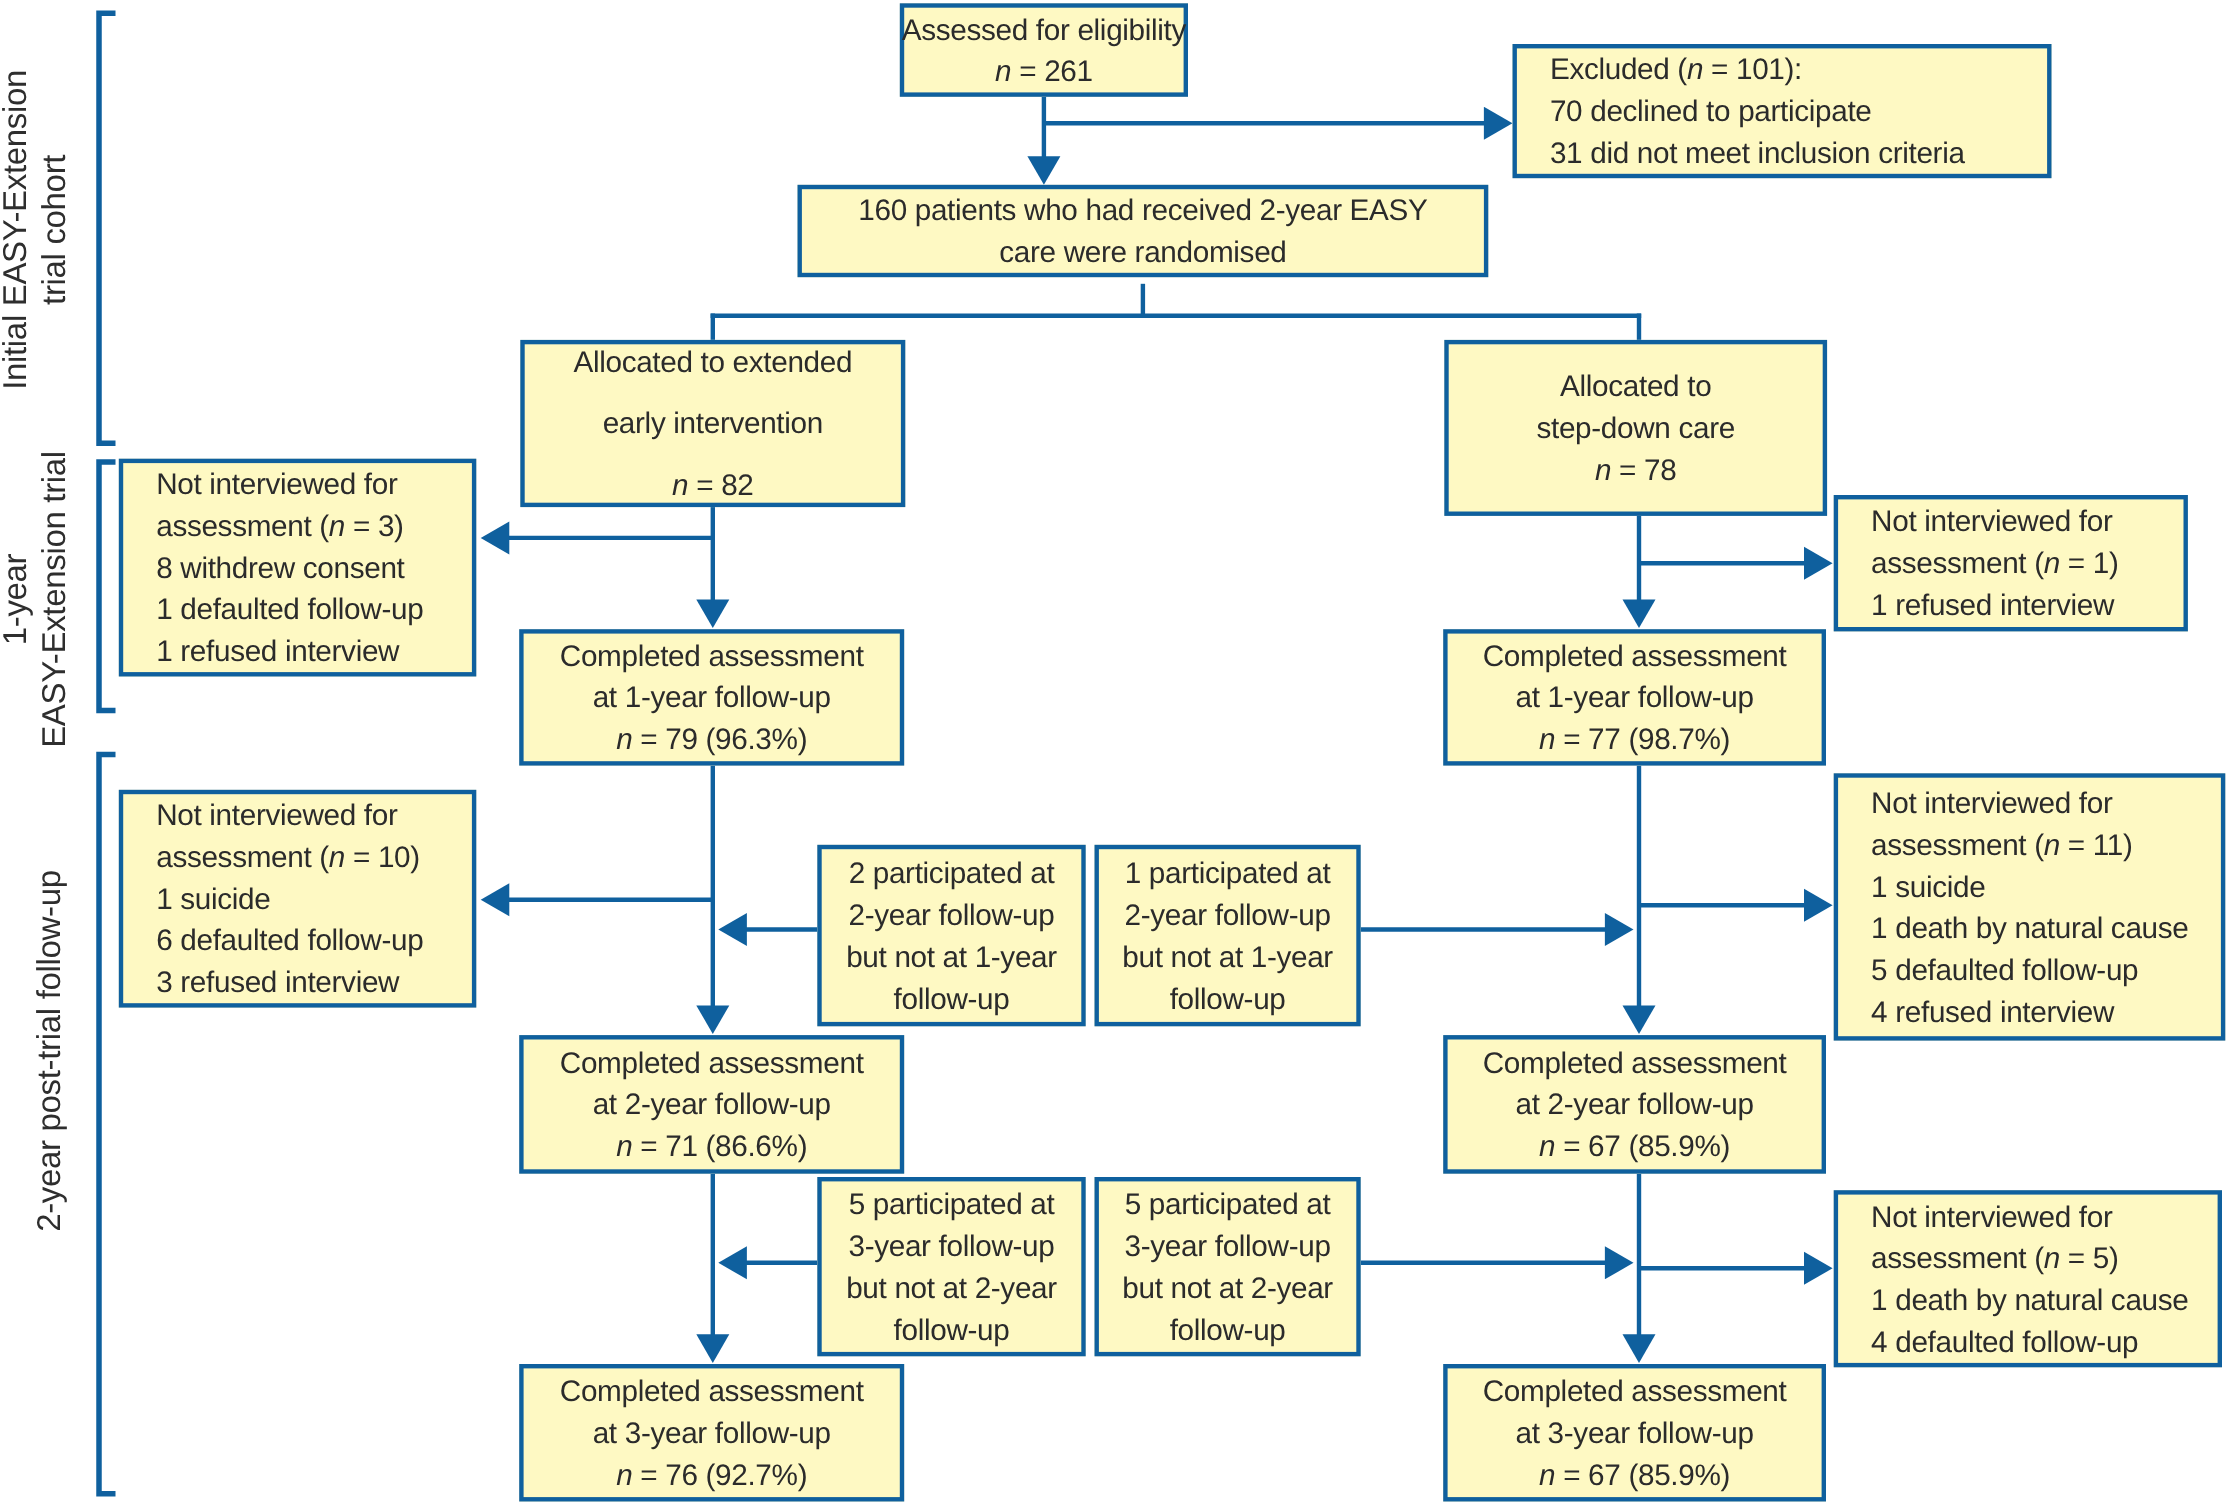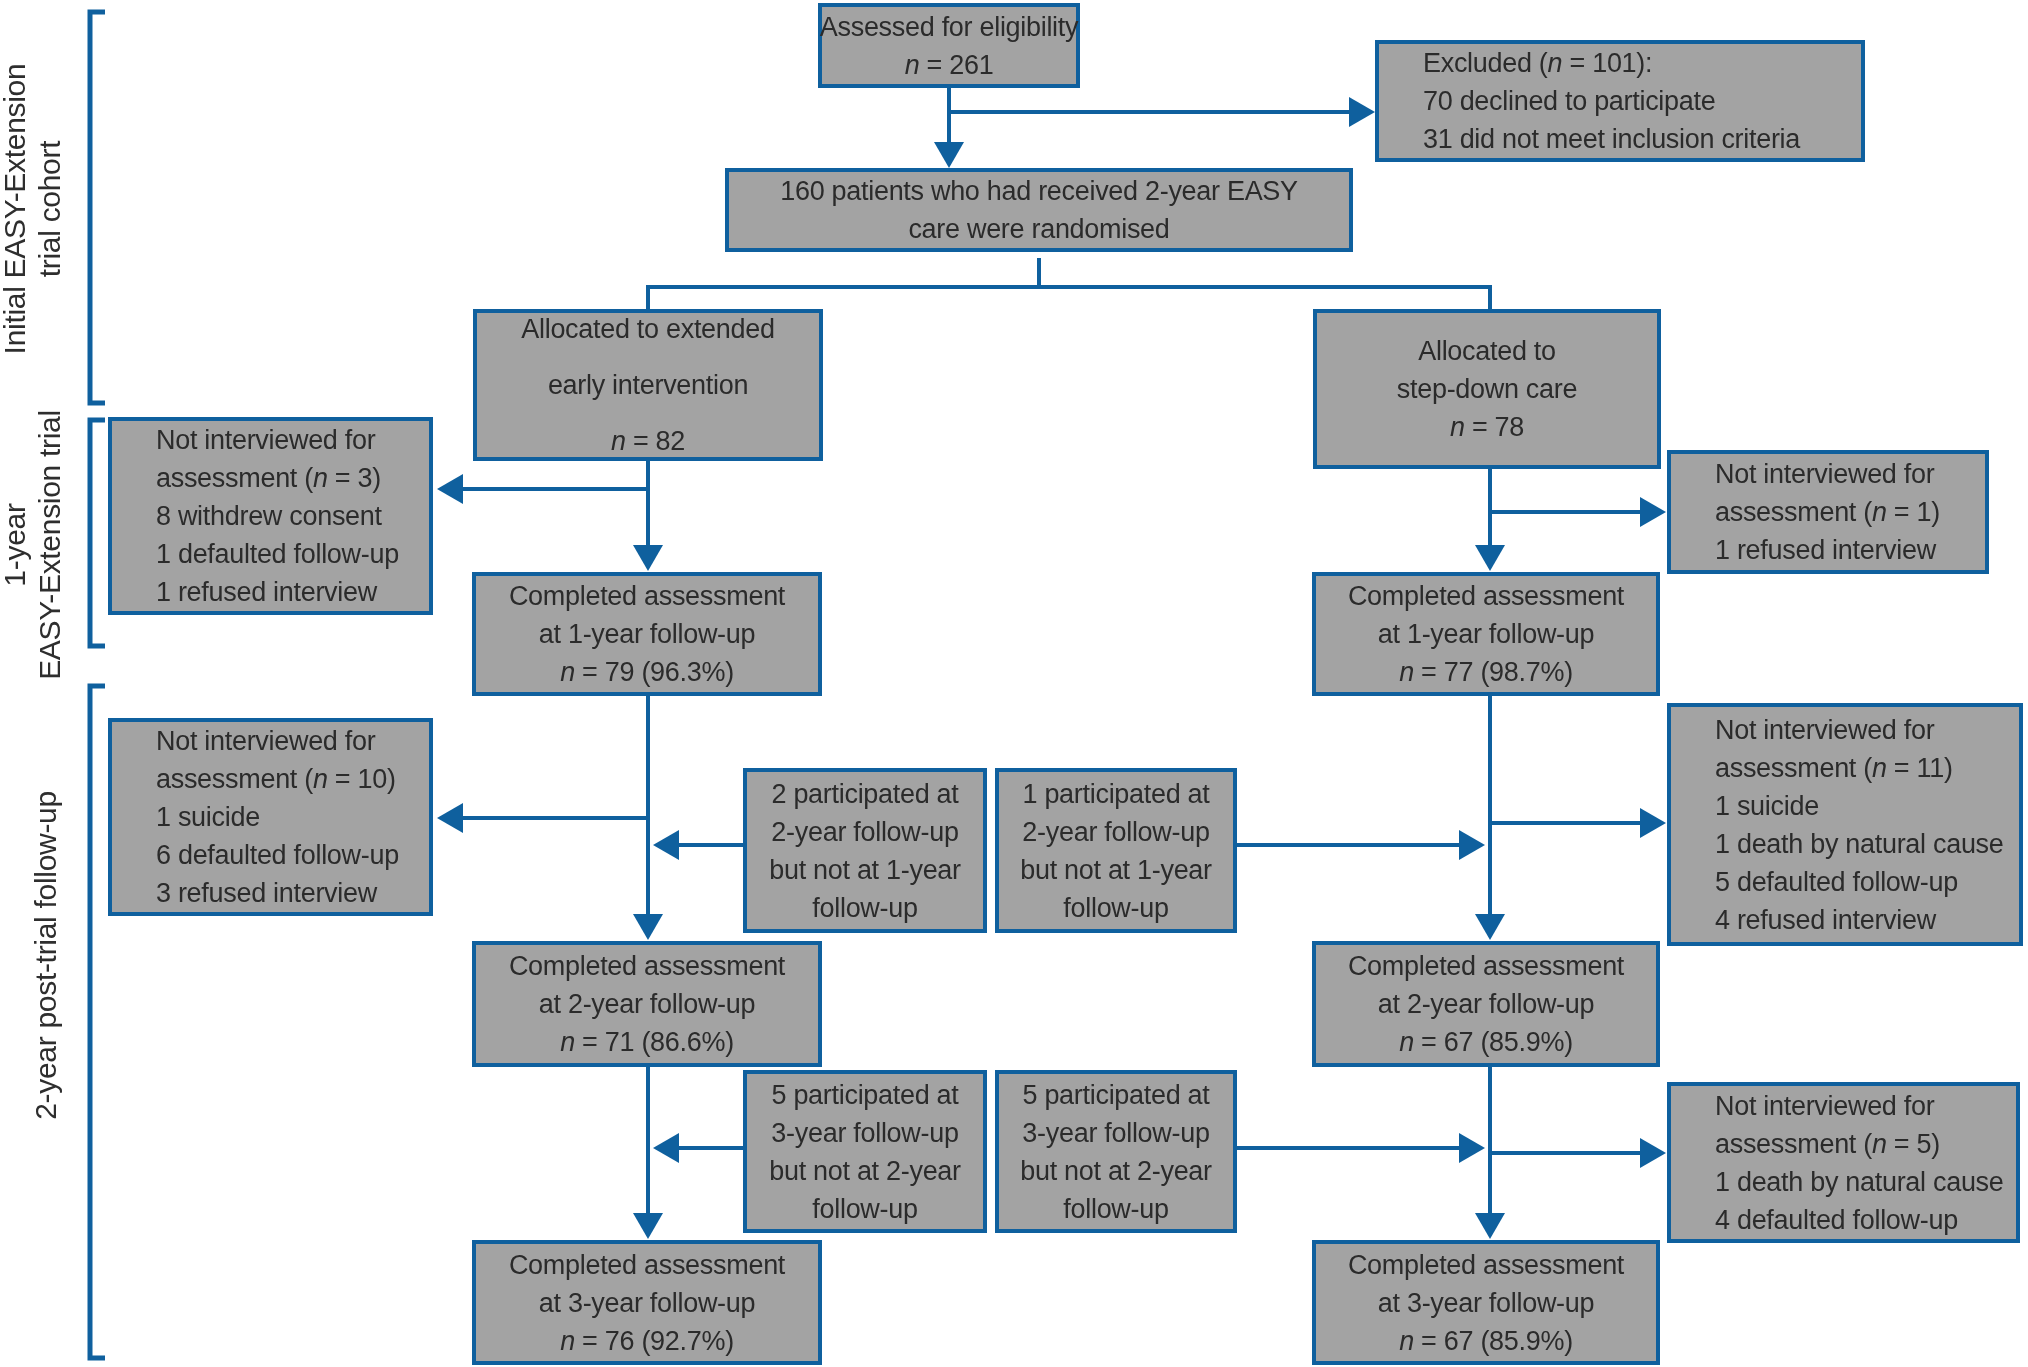--- a/index.html
+++ b/index.html
@@ -18,7 +18,7 @@
   .box {
     position:absolute;
     box-sizing:border-box;
-    background:#a3a3a3;
+    background:#fef9c3;
     border:4px solid #0f609e;
     display:flex;
     flex-direction:column;

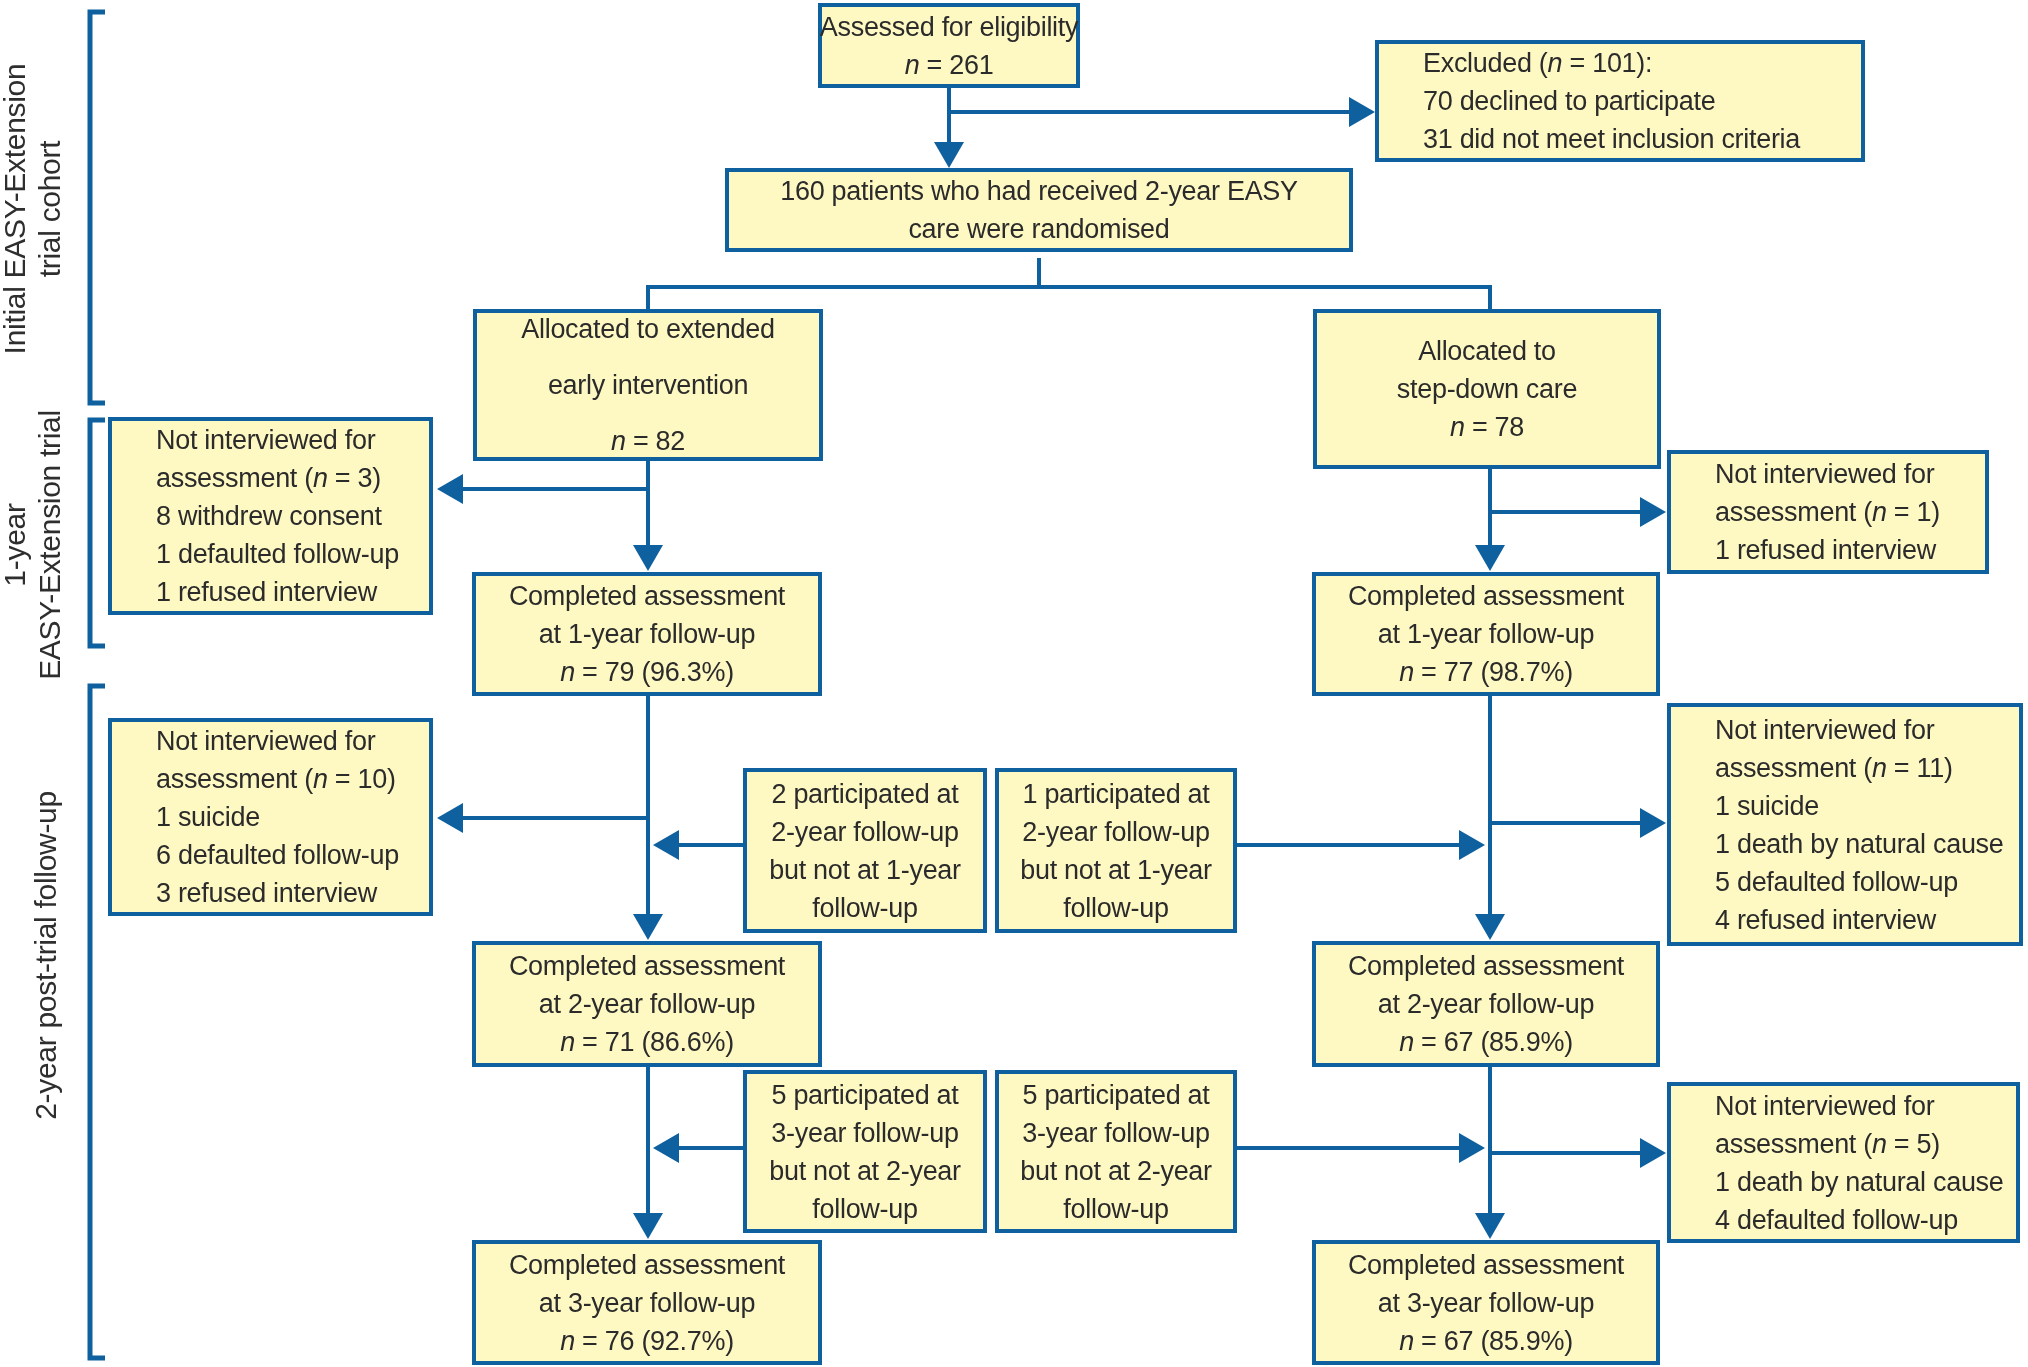--- a/index.html
+++ b/index.html
@@ -34,7 +34,7 @@
   .box.align-left {
     align-items:flex-start;
     text-align:left;
-    padding-left:44px;
+    padding-left:30px;
   }
   .box i { font-style:italic; }
   .side-label {

